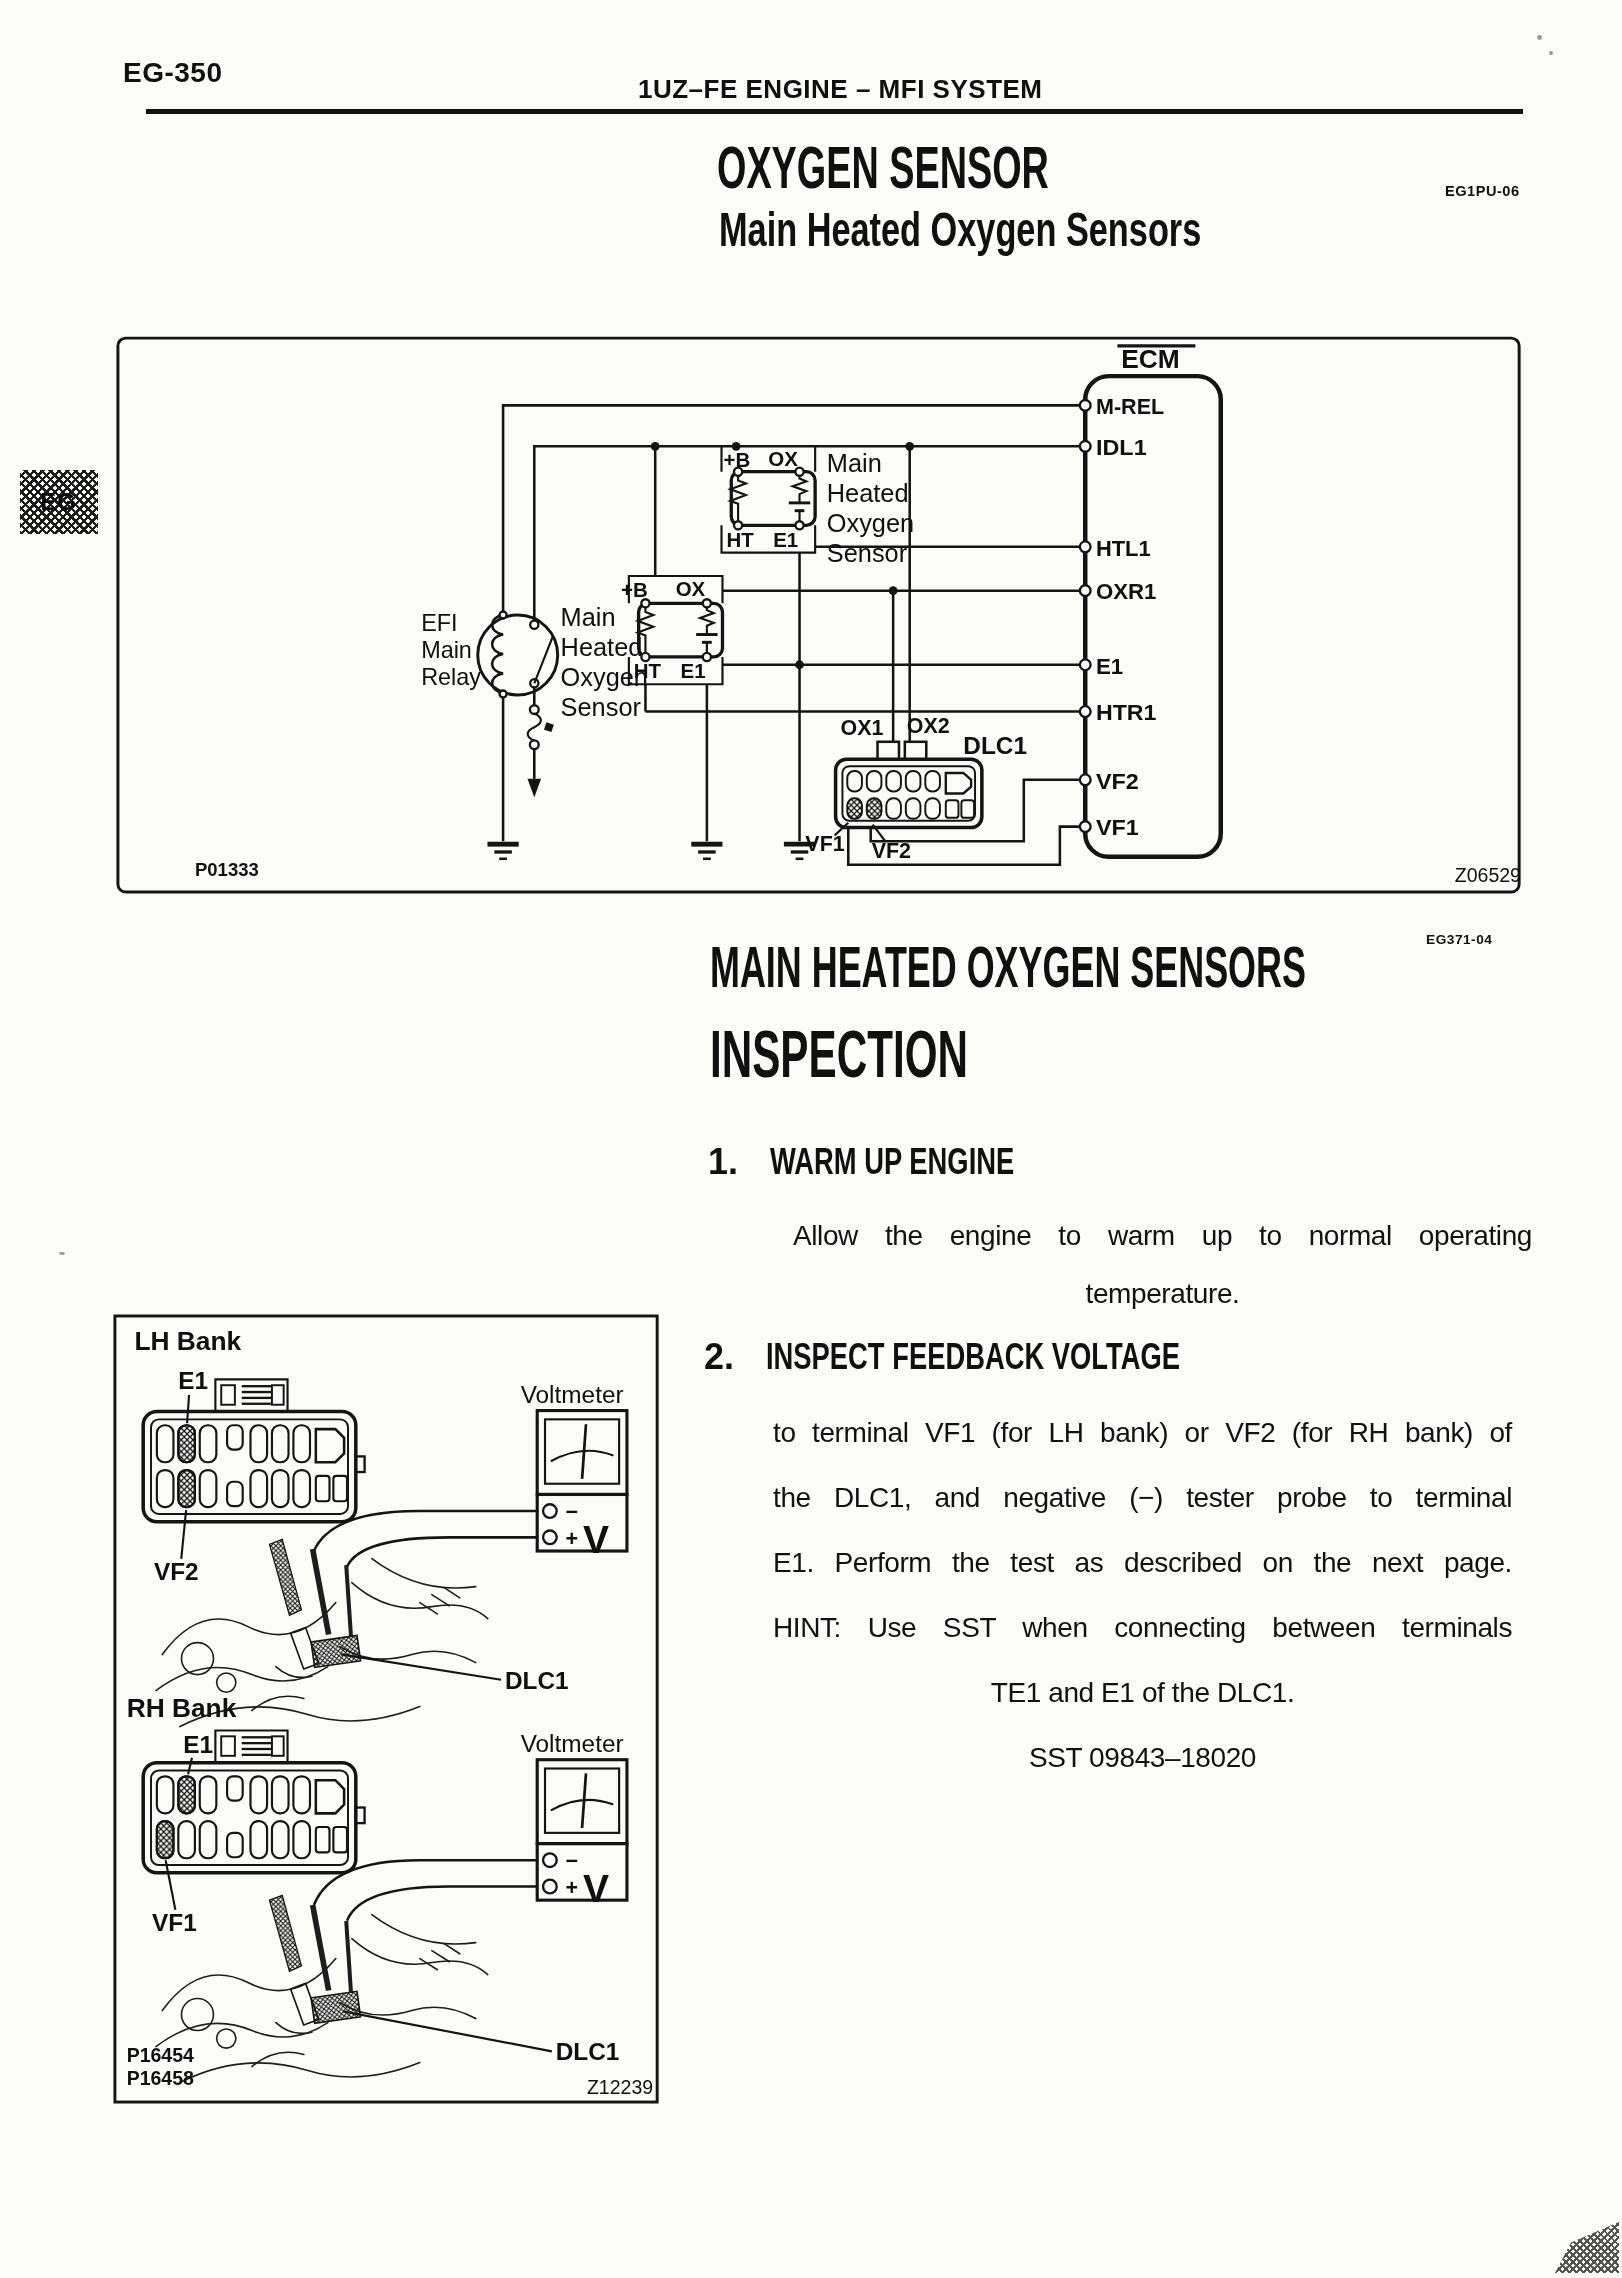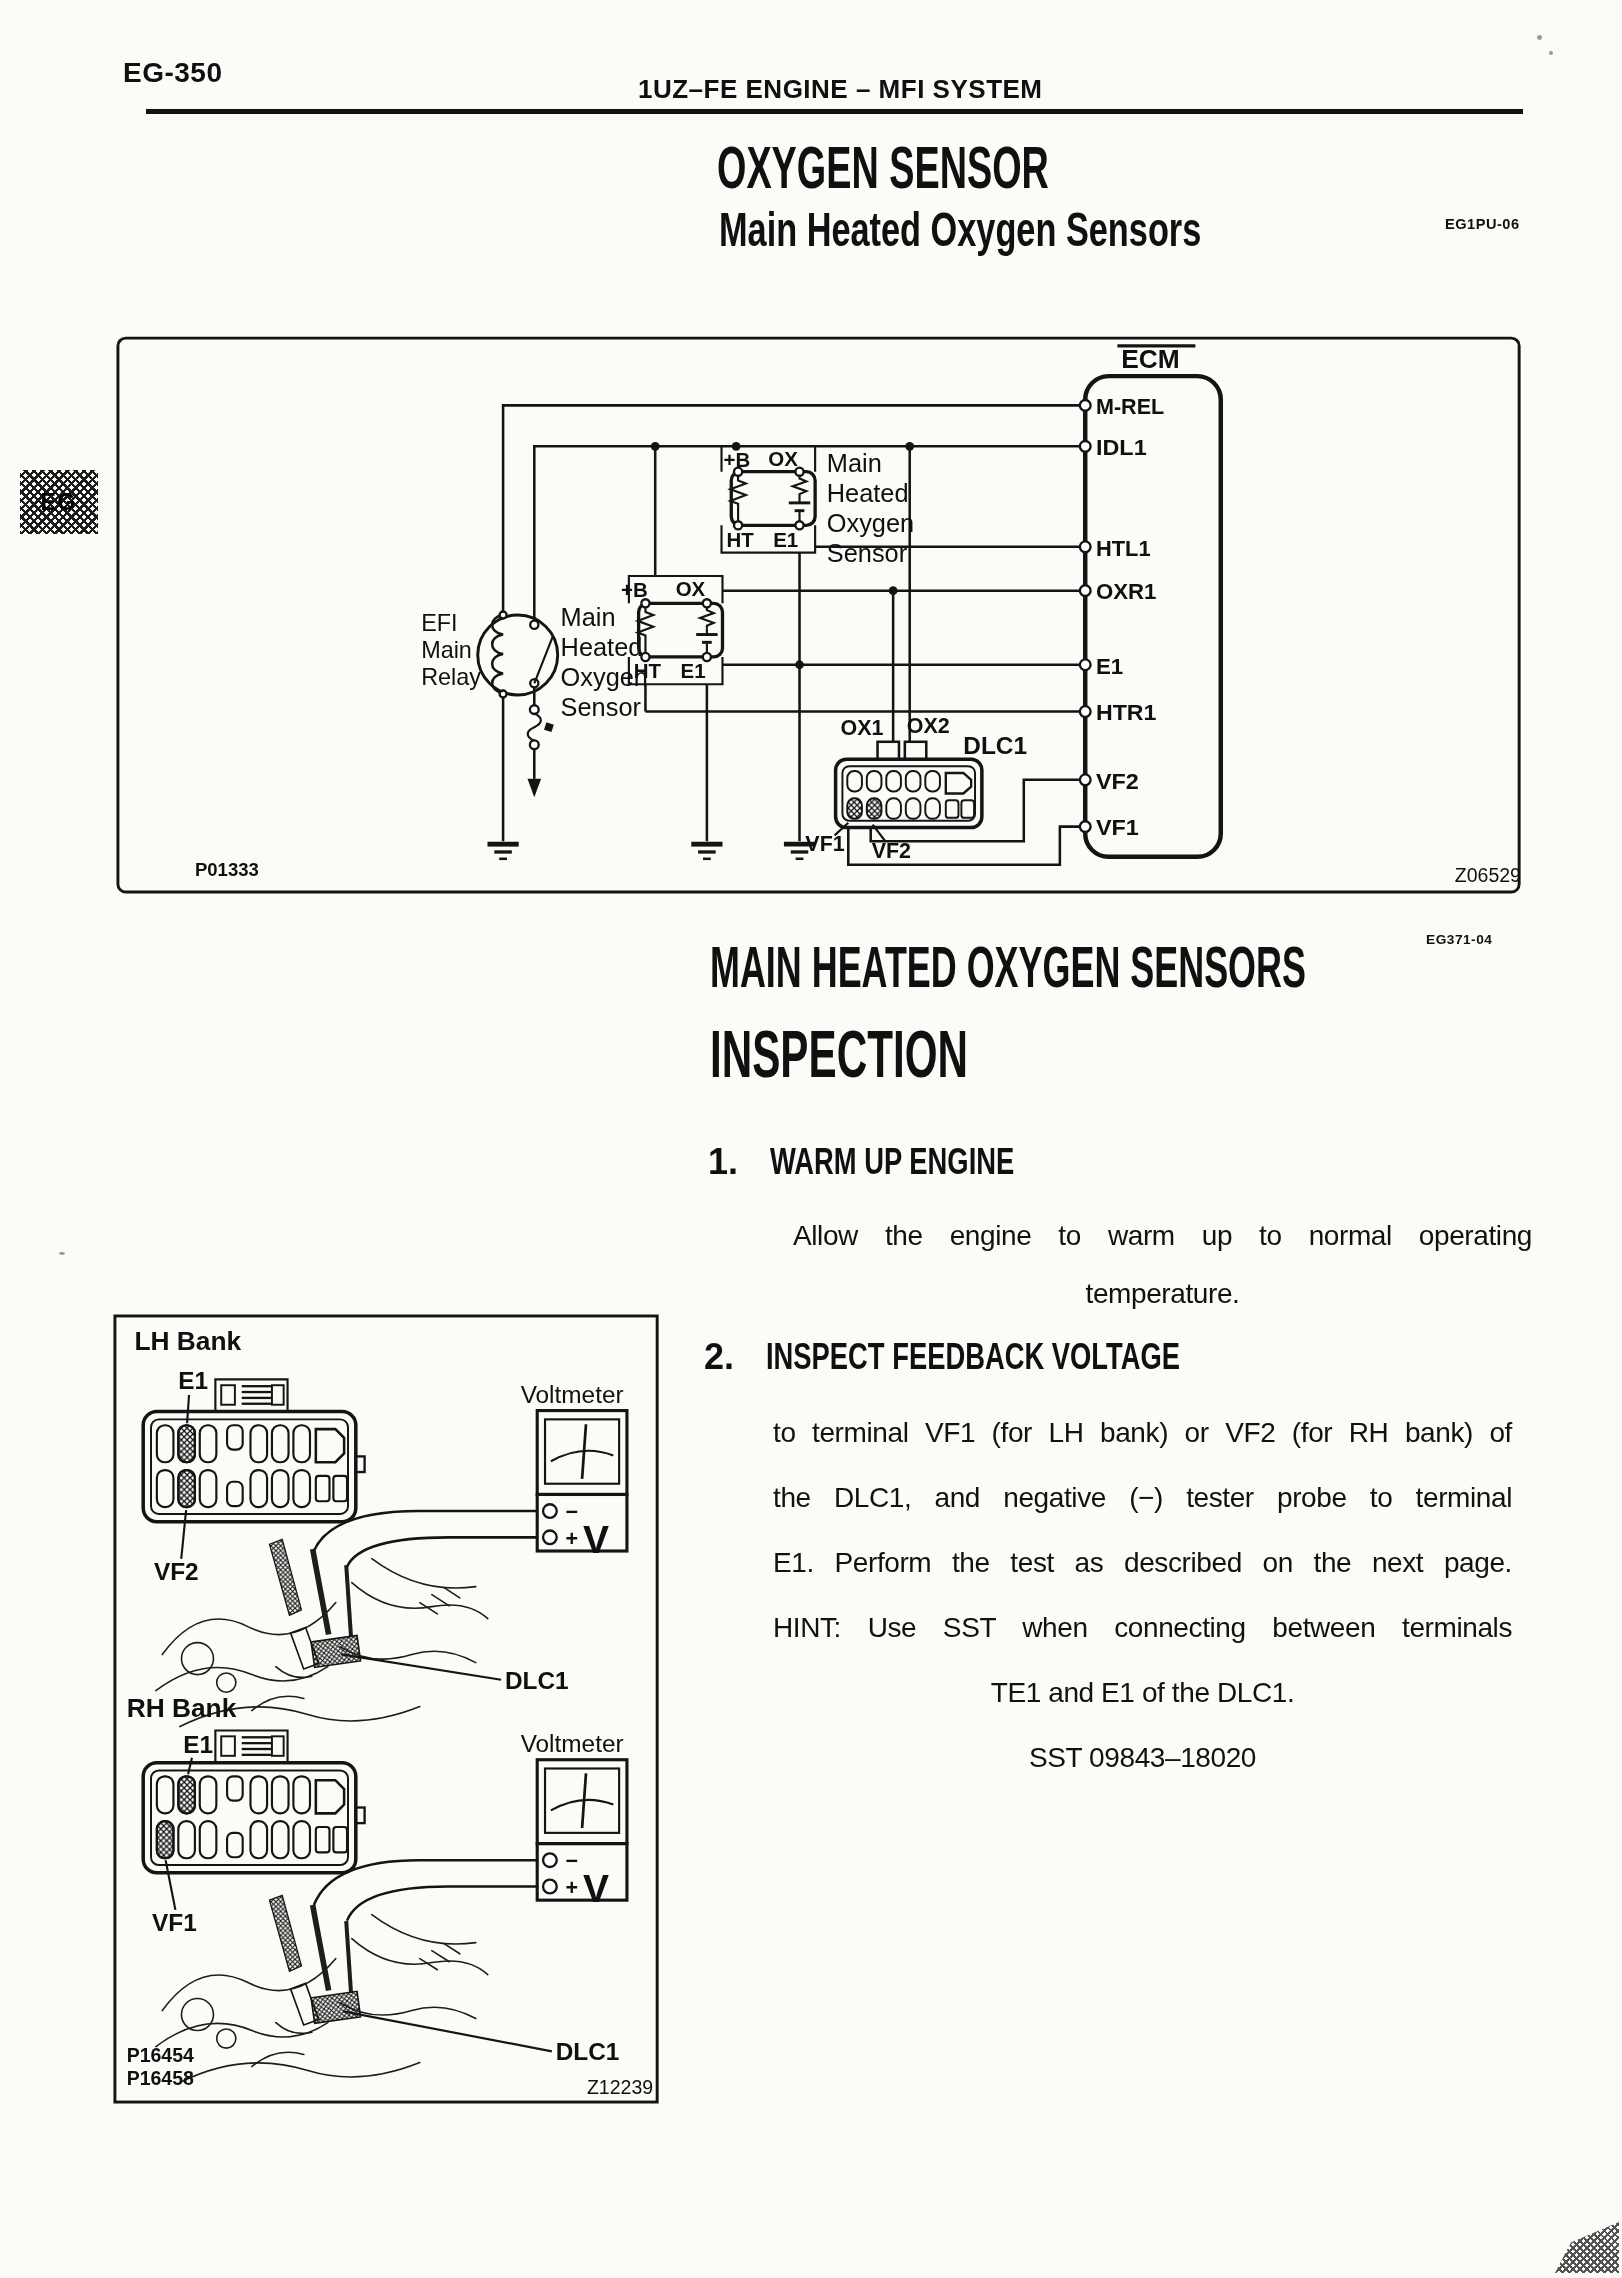--- a/index.html
+++ b/index.html
@@ -23,7 +23,7 @@
   
   #title-main{left:717px;top:138px;font-size:60px;line-height:60px;}
   #title-sub{left:719px;top:205px;font-size:49px;line-height:49px;}
-  #title-code{left:1445px;top:183px;font-size:14.6px;letter-spacing:0.5px;margin-top:33px;}
+  #title-code{left:1445px;top:183px;font-size:14.6px;letter-spacing:0.5px;}
 
   
   #sec-code{left:1426px;top:932px;font-size:13.7px;letter-spacing:0.5px;}

